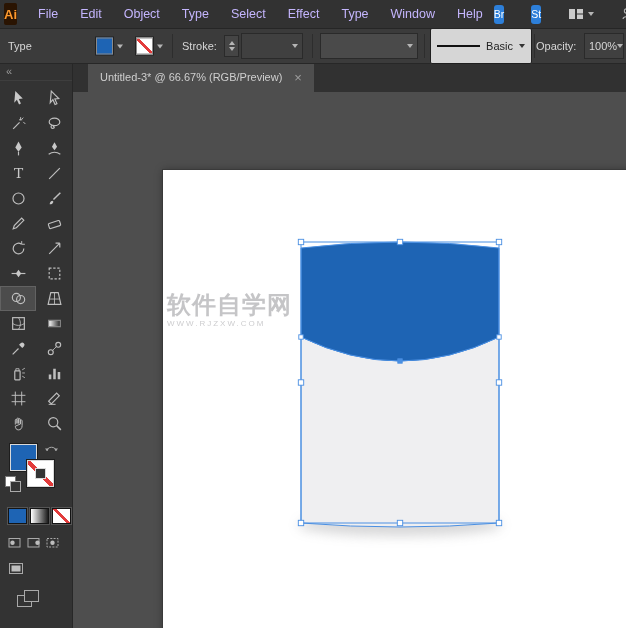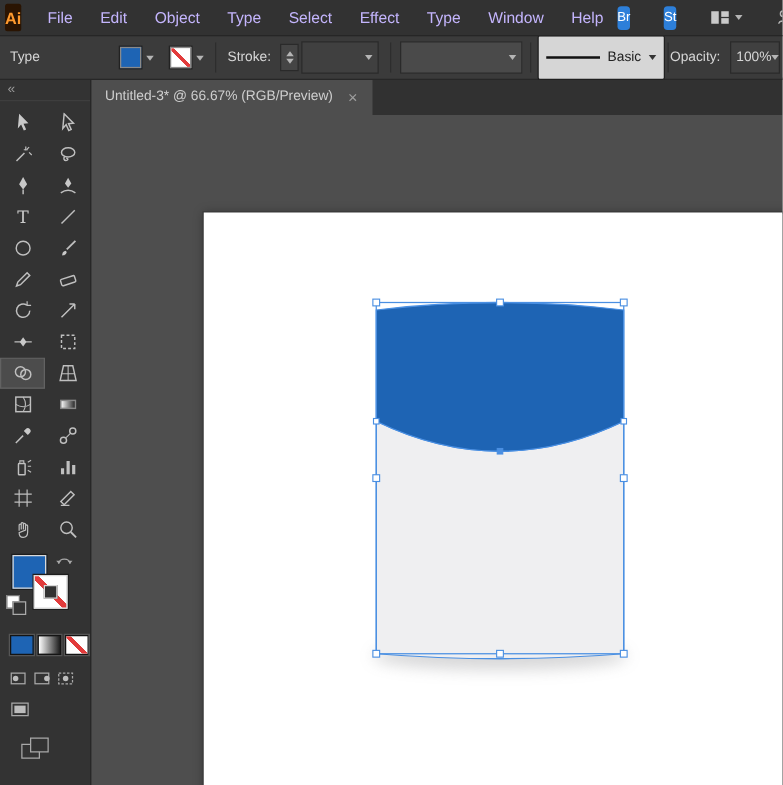--- a/index.html
+++ b/index.html
@@ -67,7 +67,7 @@
   
   .docarea{position:absolute;left:72px;top:62px;right:0;bottom:0}
   .tabbar{position:absolute;left:0;top:0;right:0;height:30px;background:#313131}
-  .tab{position:absolute;left:0;top:0;height:30px;background:#4e4e4e;display:flex;align-items:center;
+  .tab{position:absolute;left:16px;top:0;height:30px;background:#4e4e4e;display:flex;align-items:center;
        padding:0 12px;font-size:11px;color:#cfcfcf;gap:12px}
   .tab-close{color:#9e9e9e;font-size:13px;line-height:13px}
   .canvas{position:absolute;left:0;top:30px;right:0;bottom:0;background:#4e4e4e;overflow:hidden}

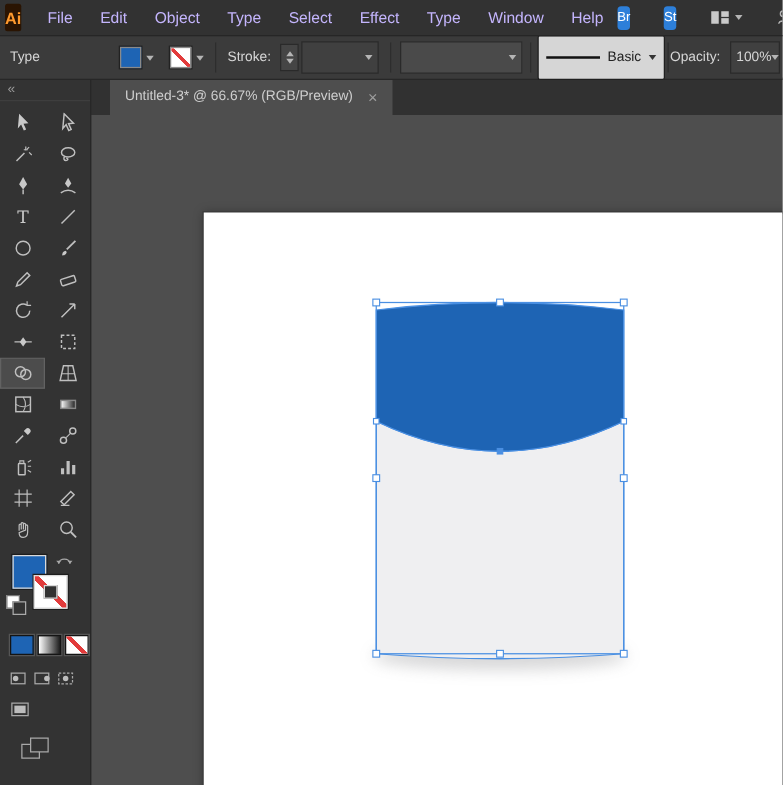--- a/index.html
+++ b/index.html
@@ -375,6 +375,10 @@
   <div class="canvas">
     <div class="artboard"></div>
 
+    <div class="watermark">
+      <div class="wm1">软件自学网</div>
+      <div class="wm2">WWW.RJZXW.COM</div>
+    </div>
 
     <svg class="shape-svg" width="554" height="536" viewBox="0 0 554 536">
       <defs>

